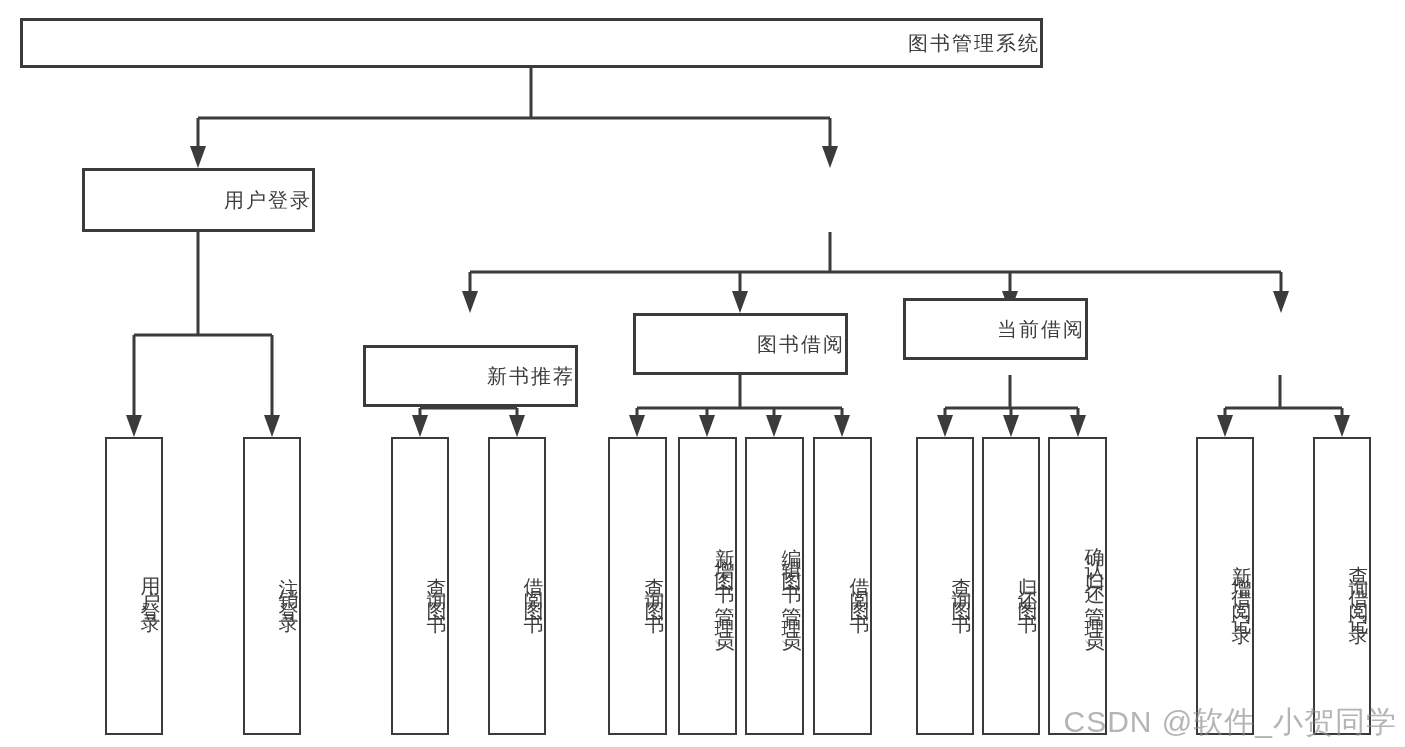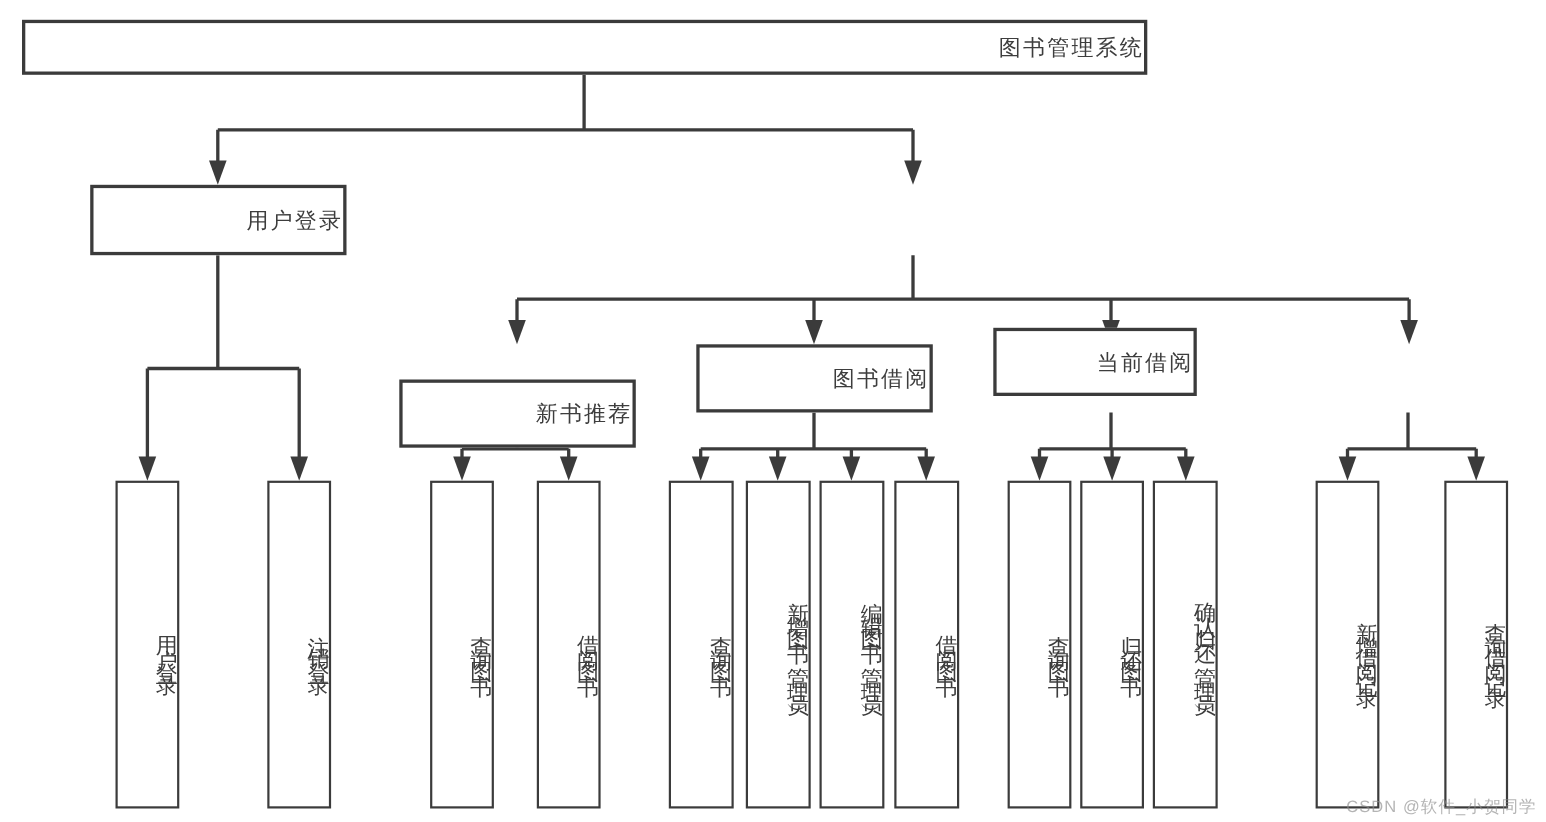--- a/index.html
+++ b/index.html
@@ -49,7 +49,7 @@
     position: absolute;
     right: 8px;
     bottom: 4px;
-    font-size: 15px;
+    font-size: 30px;
     color: rgba(140, 140, 140, 0.65);
     letter-spacing: 1px;
     white-space: nowrap;

